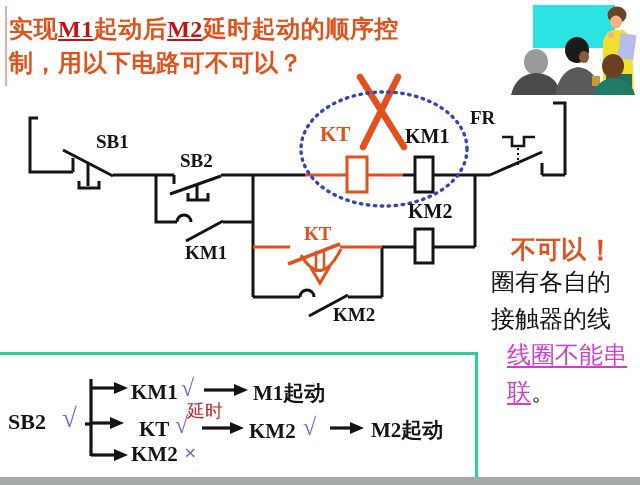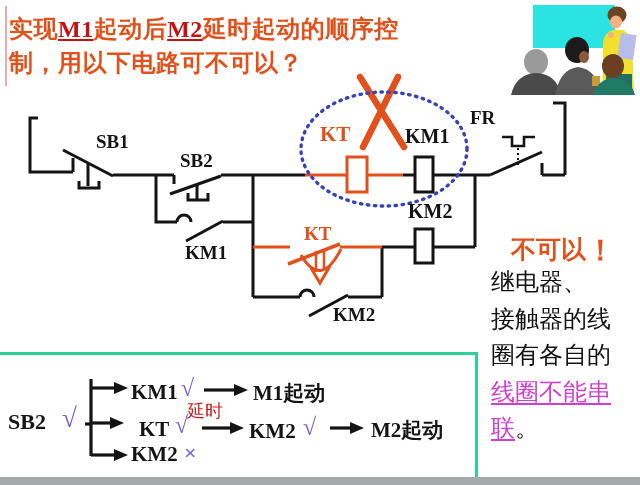--- a/index.html
+++ b/index.html
@@ -175,7 +175,6 @@
 
   <div class="abs verdict"><span>不可以</span><span class="bang">！</span></div>
   <div class="abs expl">
-    <div>继电器、</div>
     <div>接触器的线</div>
     <div>圈有各自的</div>
     <div class="mag">线圈不能串</div>

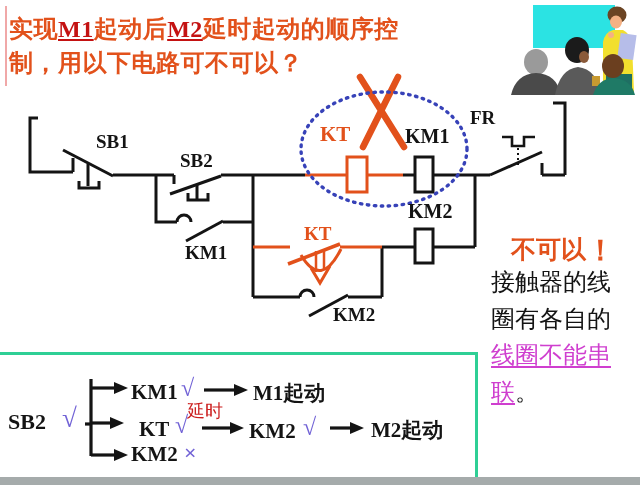--- a/index.html
+++ b/index.html
@@ -175,8 +175,8 @@
 
   <div class="abs verdict"><span>不可以</span><span class="bang">！</span></div>
   <div class="abs expl">
+    <div>圈有各自的</div>
     <div>接触器的线</div>
-    <div>圈有各自的</div>
     <div class="mag">线圈不能串</div>
     <div><span class="mag">联</span><span class="blk">。</span></div>
   </div>

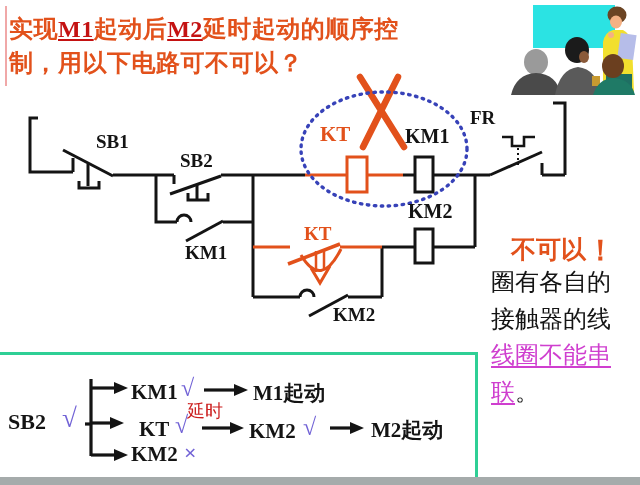--- a/index.html
+++ b/index.html
@@ -25,7 +25,7 @@
   .verdict{left:511px;top:231px;color:var(--accent);font-weight:bold;font-size:25px;white-space:nowrap;}
   .verdict .bang{font-size:29px;vertical-align:-2px;letter-spacing:0;}
   .expl{left:491px;top:264px;width:146px;font-size:24px;line-height:36.5px;color:var(--ink);}
-  .expl .mag{color:var(--magenta);text-decoration:underline;text-decoration-thickness:2px;text-underline-offset:3px;}
+  .expl .mag{color:var(--magenta);text-decoration:underline;text-decoration-thickness:2px;text-underline-offset:3px;margin-left:16px;}
   .expl .blk{color:var(--ink);text-decoration:none;}
   
   .flowbox{left:-8px;top:352px;width:480px;height:150px;border:3px solid var(--boxgreen);background:transparent;}

